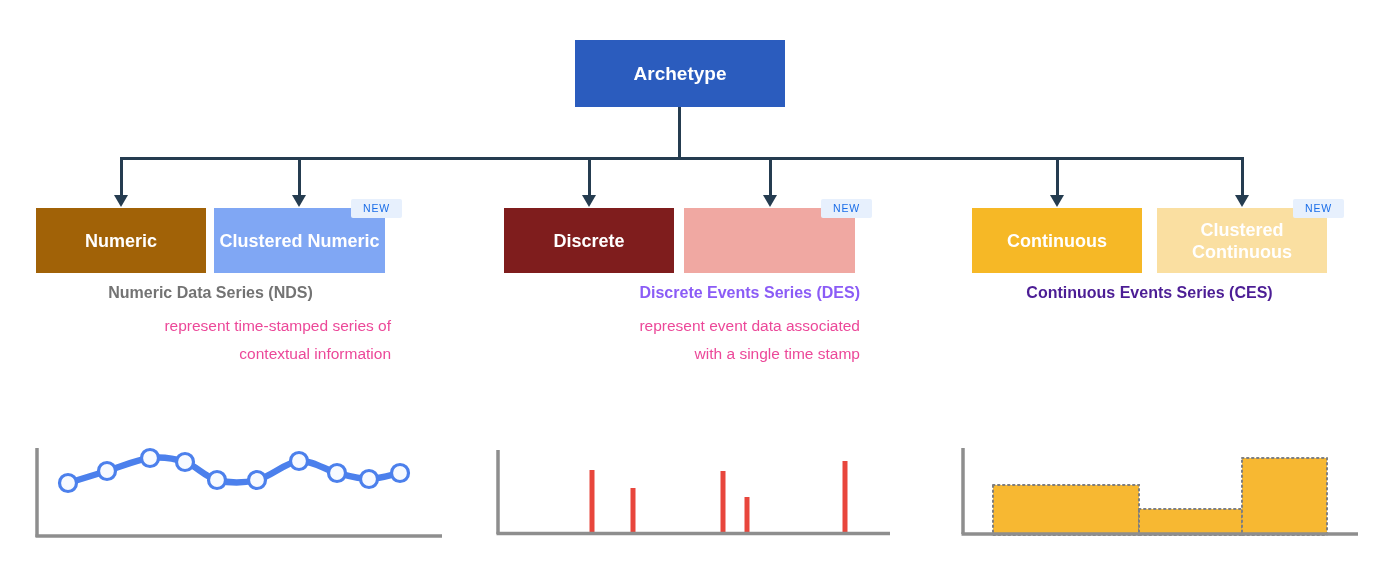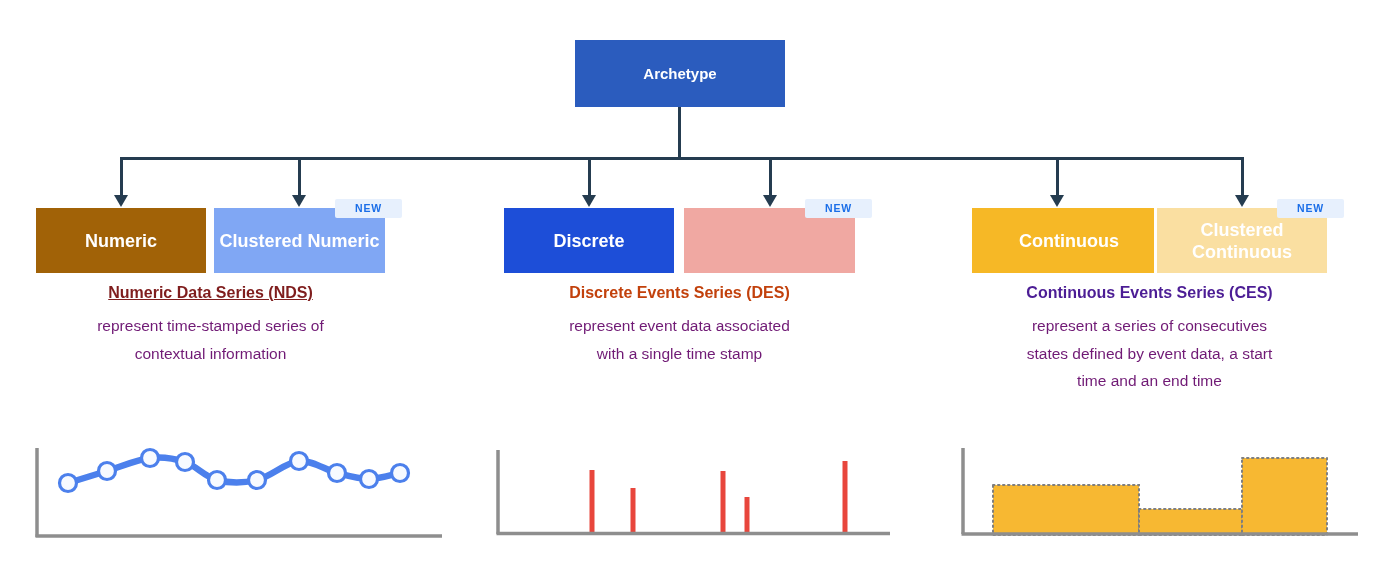--- a/index.html
+++ b/index.html
@@ -12,7 +12,7 @@
     position:absolute;display:flex;align-items:center;justify-content:center;
     color:#ffffff;font-weight:bold;text-align:center;line-height:22px;
   }
-  .node.archetype{left:575px;top:40px;width:210px;height:67px;font-size:15px;}
+  .node.archetype{left:575px;top:40px;width:210px;height:67px;font-size:19px;}
   .node.child{top:208px;height:65px;width:170px;font-size:18px;}
   .node-label{display:block;}
   

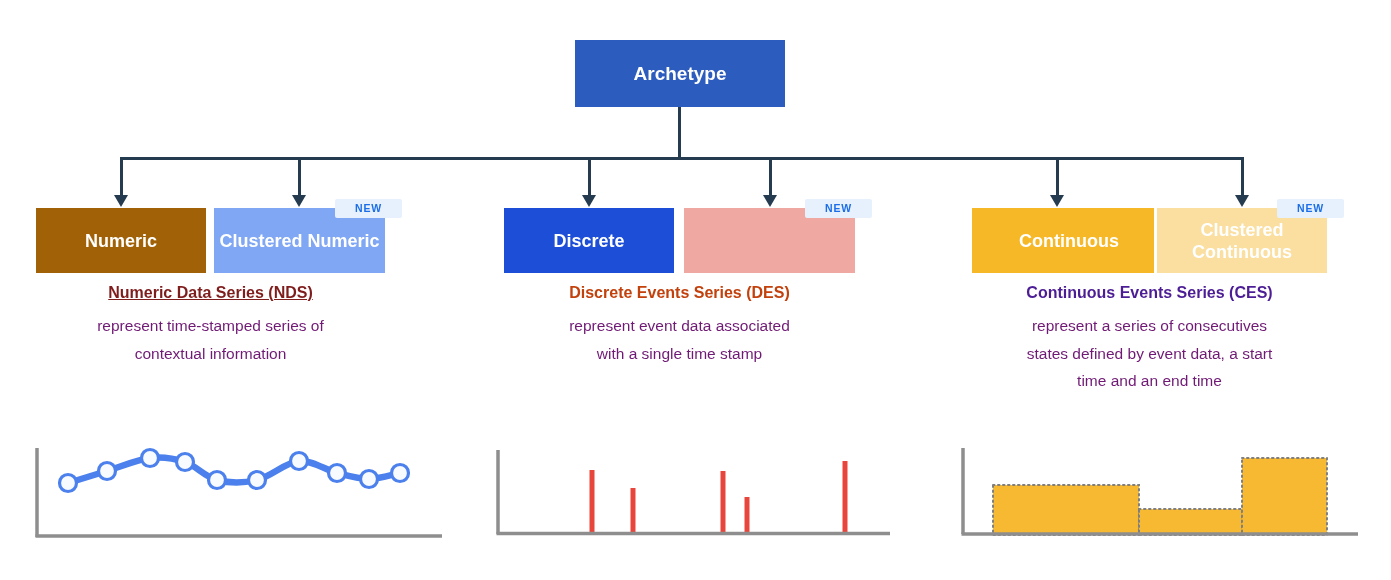--- a/index.html
+++ b/index.html
@@ -28,8 +28,8 @@
   
   .badge{
     position:absolute;top:-9px;right:-17px;
-    padding:4px 20px;border-radius:2px;
-    font-size:10.5px;font-weight:bold;letter-spacing:0.8px;line-height:11px;
+    padding:4px 12px;border-radius:2px;
+    font-size:10.5px;font-weight:normal;letter-spacing:0.8px;line-height:11px;
   }
   
   .desc{position:absolute;top:284px;text-align:center;}

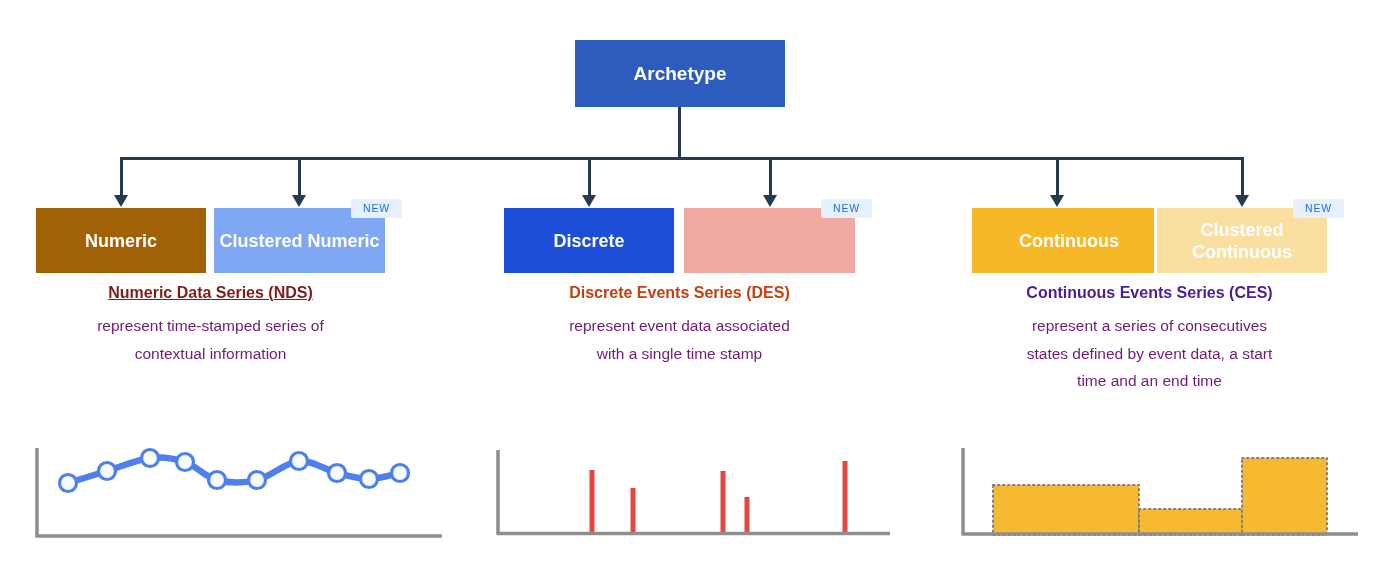--- a/index.html
+++ b/index.html
@@ -68,7 +68,7 @@
     <span class="badge" style="background: rgb(231, 240, 253); color: rgb(27, 110, 232);">NEW</span>
   </div>
 
-  <div class="node child" style="left: 504px; background: #1d4ed8;">Discrete</div>
+  <div class="node child" style="left: 504px; background: #7f1d1d;">Discrete</div>
 
   <div class="node child" style="left: 684px; width: 171px; background: rgb(240, 168, 162);">
     <span class="badge" style="background: rgb(231, 240, 253); color: rgb(27, 110, 232);">NEW</span>

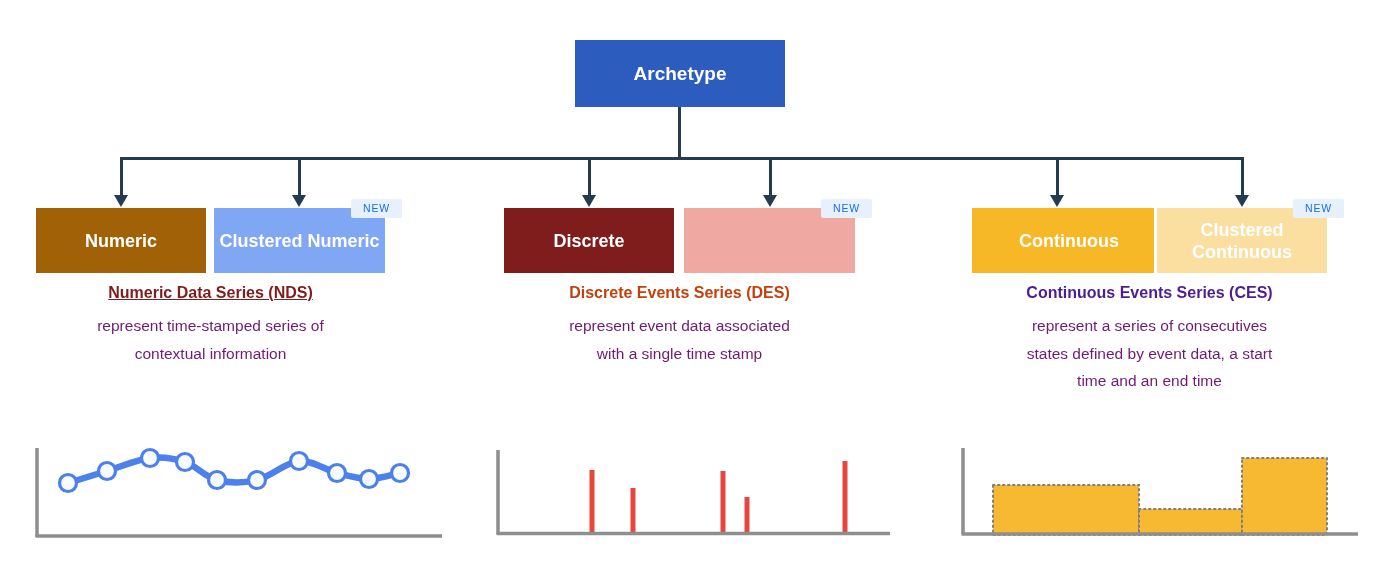--- a/index.html
+++ b/index.html
@@ -74,7 +74,7 @@
     <span class="badge" style="background: rgb(231, 240, 253); color: rgb(27, 110, 232);">NEW</span>
   </div>
 
-  <div class="node child" style="left: 972px; background: rgb(246, 184, 38); padding-left: 12px;">Continuous</div>
+  <div class="node child" style="left: 972px; background: rgb(246, 184, 38);">Continuous</div>
 
   <div class="node child" style="left: 1157px; background: rgb(250, 223, 161);">
     <span class="node-label">Clustered Continuous</span>

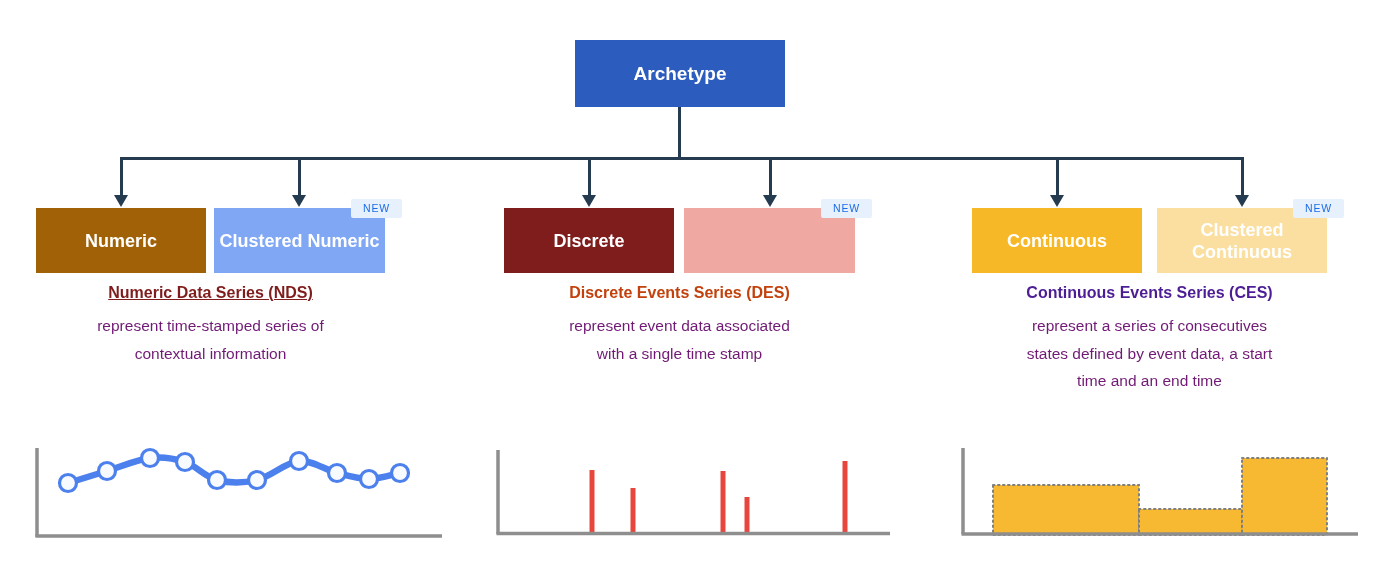--- a/index.html
+++ b/index.html
@@ -82,7 +82,7 @@
   </div>
 
   <div class="desc" style="left:30px;width:361px">
-    <div class="desc-heading" style="color: #7f1d1d; text-decoration: underline;">Numeric Data Series (NDS)</div>
+    <div class="desc-heading" style="color: #737373;">Numeric Data Series (NDS)</div>
     <div class="desc-body">
         <div class="body-line">represent time-stamped series of</div>
         <div class="body-line">contextual information</div>

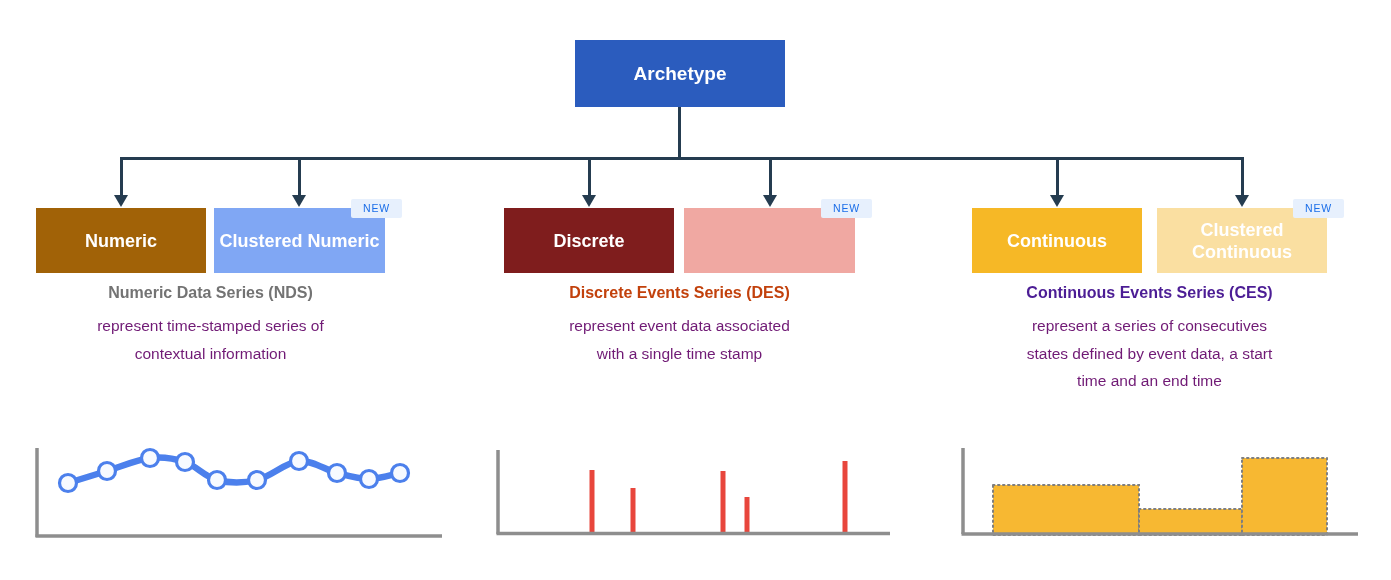--- a/index.html
+++ b/index.html
@@ -89,7 +89,7 @@
       </div>
   </div>
   <div class="desc" style="left:499px;width:361px">
-    <div class="desc-heading" style="color: #c2410c;">Discrete Events Series (DES)</div>
+    <div class="desc-heading" style="color: #8b5cf6; text-align: right;">Discrete Events Series (DES)</div>
     <div class="desc-body">
         <div class="body-line">represent event data associated</div>
         <div class="body-line">with a single time stamp</div>

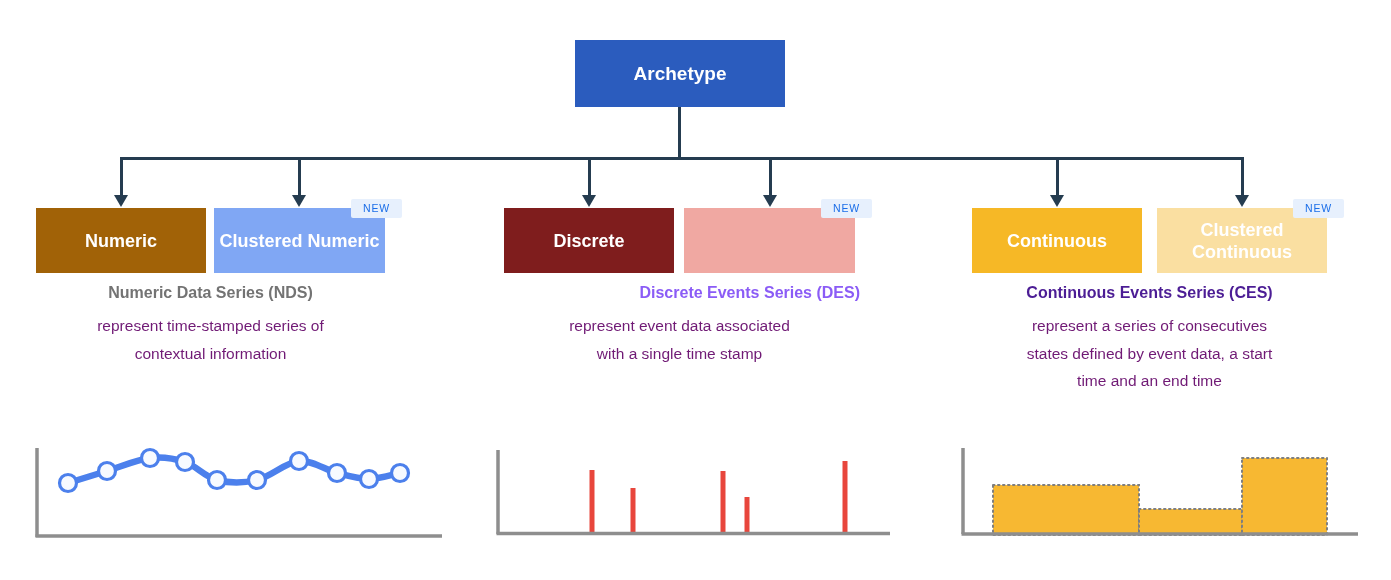--- a/index.html
+++ b/index.html
@@ -34,7 +34,7 @@
   
   .desc{position:absolute;top:284px;text-align:center;}
   .desc-heading{font-size:16px;font-weight:bold;margin-bottom:10px;}
-  .body-line{font-size:15.5px;line-height:27.5px;color:#701a75;}
+  .body-line{font-size:15.5px;line-height:27.5px;color:#ec4899;text-align:right;}
   
   .mini-chart{position:absolute;}
   .axis{stroke:#8E8E8E;stroke-width:3.5;}

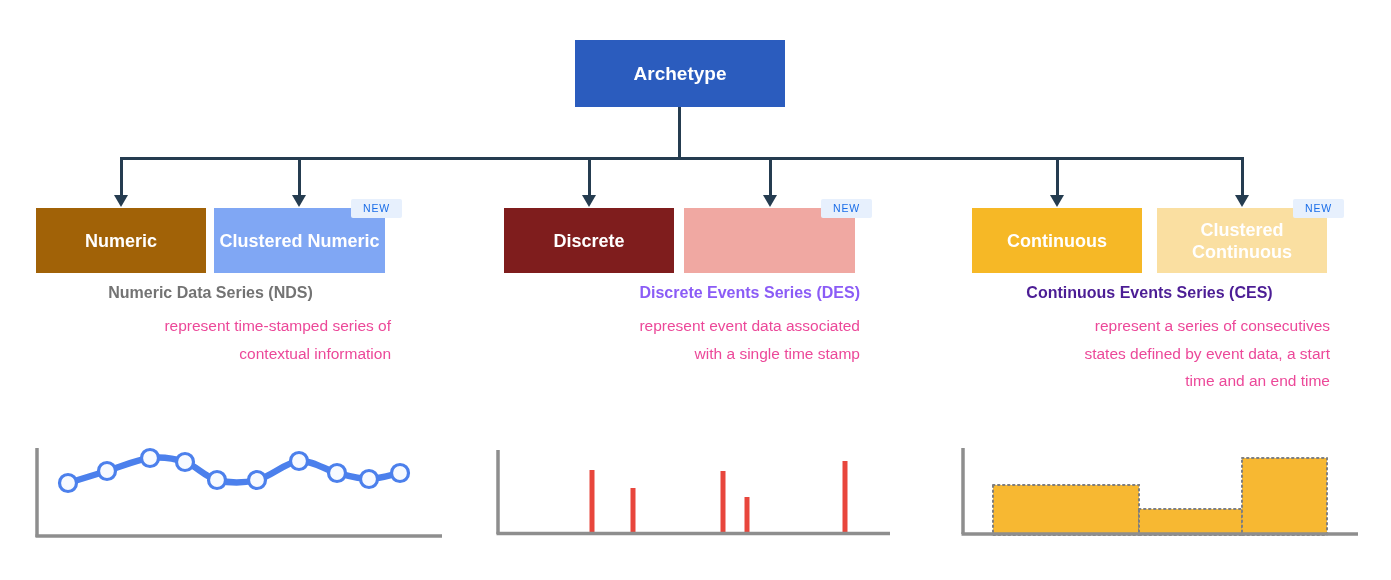--- a/index.html
+++ b/index.html
@@ -97,11 +97,6 @@
   </div>
   <div class="desc" style="left:969px;width:361px">
     <div class="desc-heading" style="color: #4c1d95;">Continuous Events Series (CES)</div>
-    <div class="desc-body">
-        <div class="body-line">represent a series of consecutives</div>
-        <div class="body-line">states defined by event data, a start</div>
-        <div class="body-line">time and an end time</div>
-      </div>
   </div>
 
   <svg class="mini-chart" id="chart-line" width="415" height="105" style="left:30px;top:440px">

